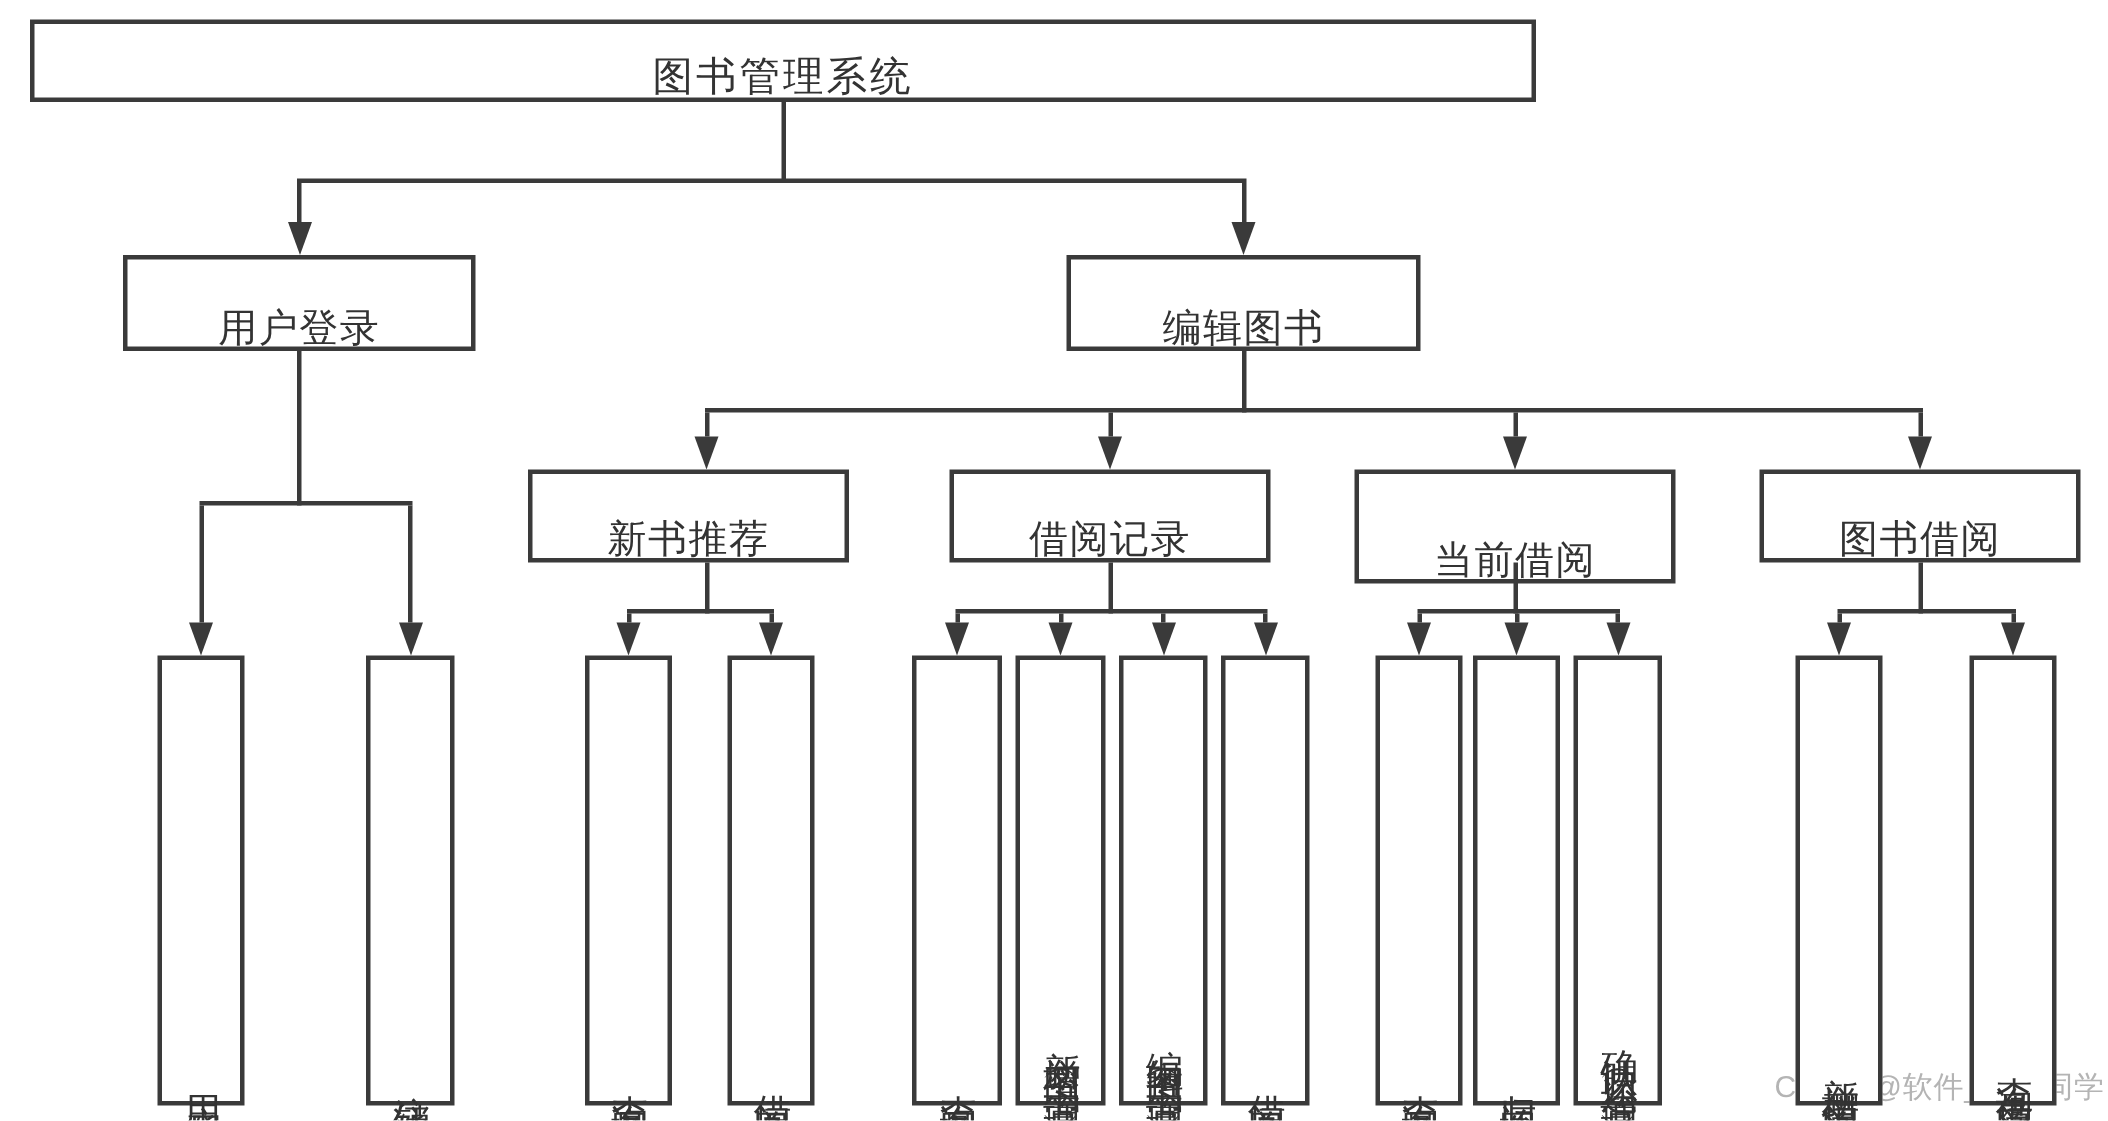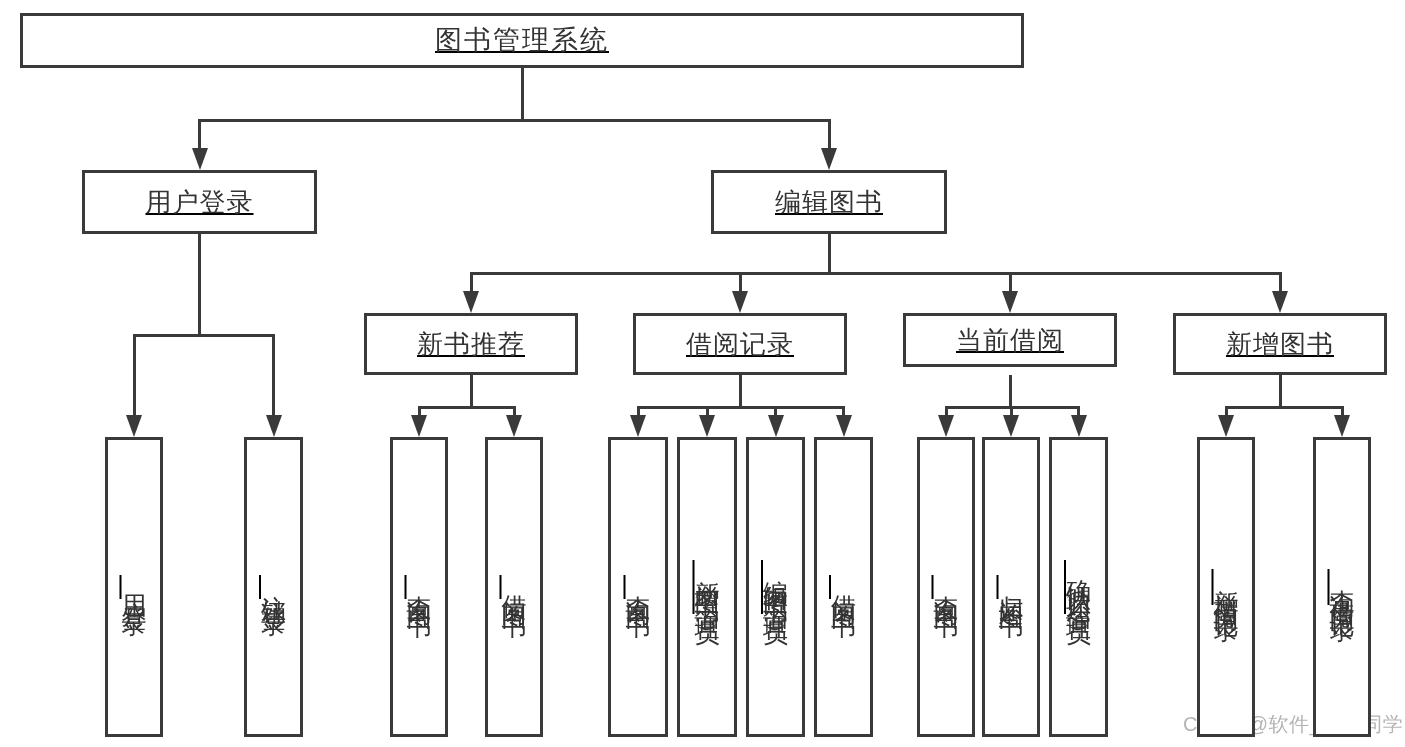--- a/index.html
+++ b/index.html
@@ -16,9 +16,8 @@
     border:3px solid var(--line,#3a3a3a);
     background:var(--boxbg,#fff);
     display:flex;
-    align-items:center;
+    align-items:flex-end;
     justify-content:center;
-    text-decoration:underline;
   }
   .label{
     color:var(--text,#333);

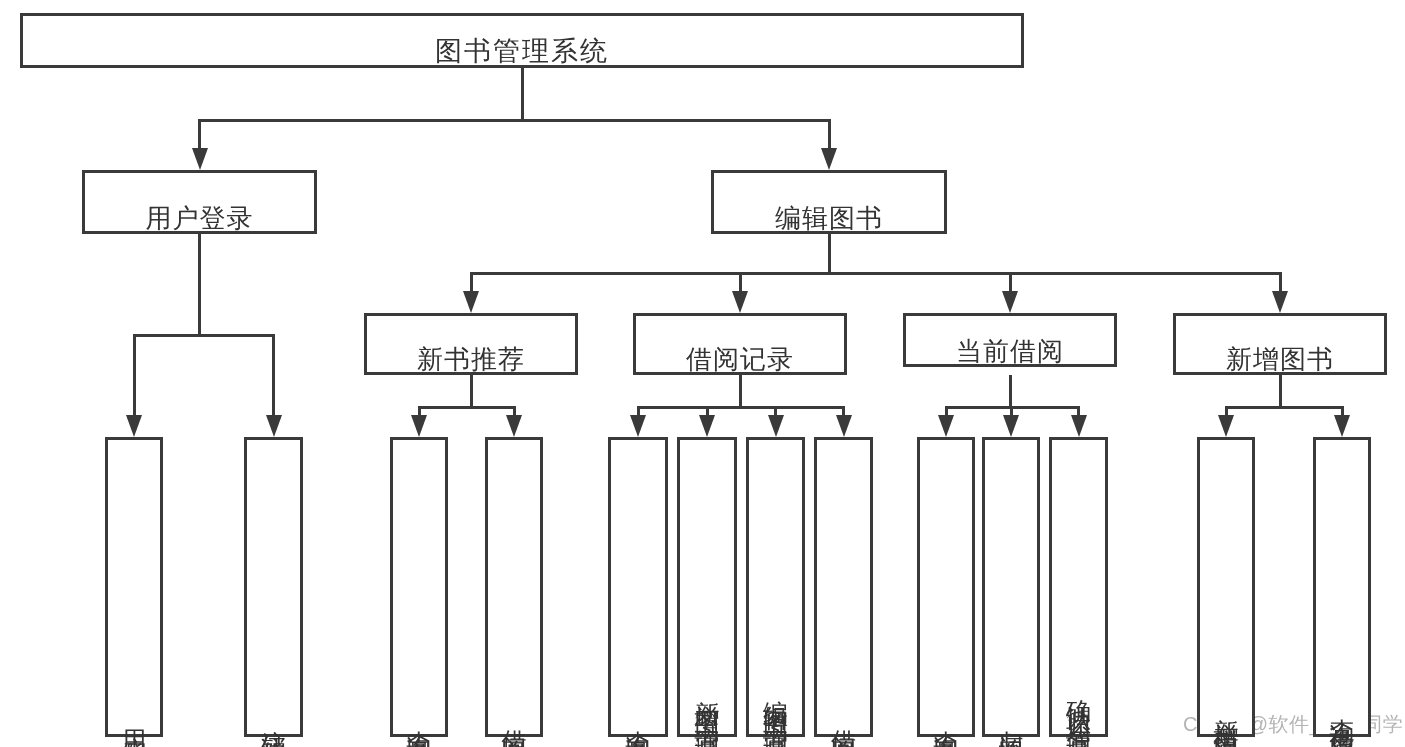--- a/index.html
+++ b/index.html
@@ -66,7 +66,7 @@
     <div class="box" style="left: 711px; top: 170px; width: 236px; height: 64px;">
       <span class="label">编辑图书</span>
     </div>
-    <div class="box" style="left: 364px; top: 313px; width: 214px; height: 62px;">
+    <div class="box" style="left: 352px; top: 313px; width: 214px; height: 62px;">
       <span class="label">新书推荐</span>
     </div>
     <div class="box" style="left: 633px; top: 313px; width: 214px; height: 62px;">

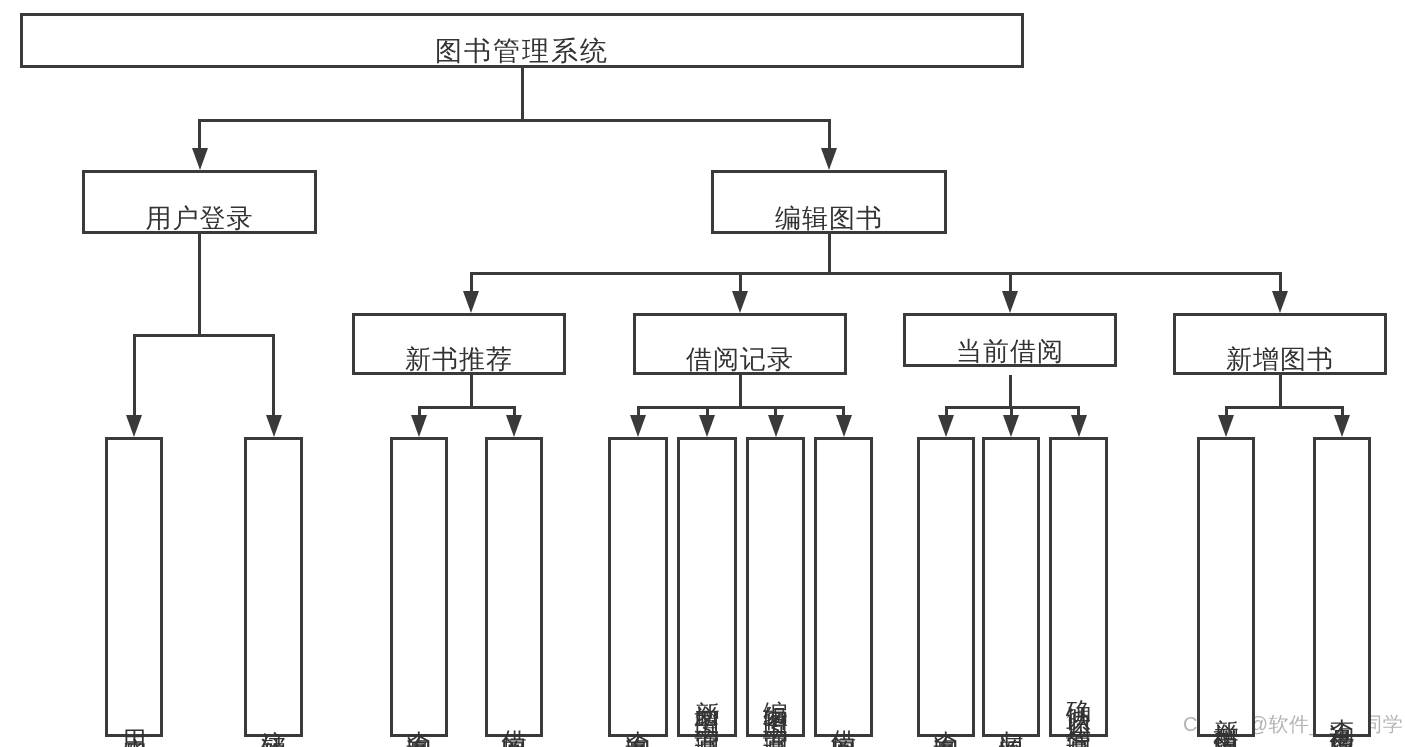--- a/index.html
+++ b/index.html
@@ -72,7 +72,7 @@
     <div class="box" style="left: 633px; top: 313px; width: 214px; height: 62px;">
       <span class="label">借阅记录</span>
     </div>
-    <div class="box" style="left: 903px; top: 313px; width: 214px; height: 54px;">
+    <div class="box" style="left: 903px; top: 313px; width: 214px; height: 76px;">
       <span class="label">当前借阅</span>
     </div>
     <div class="box" style="left: 1173px; top: 313px; width: 214px; height: 62px;">

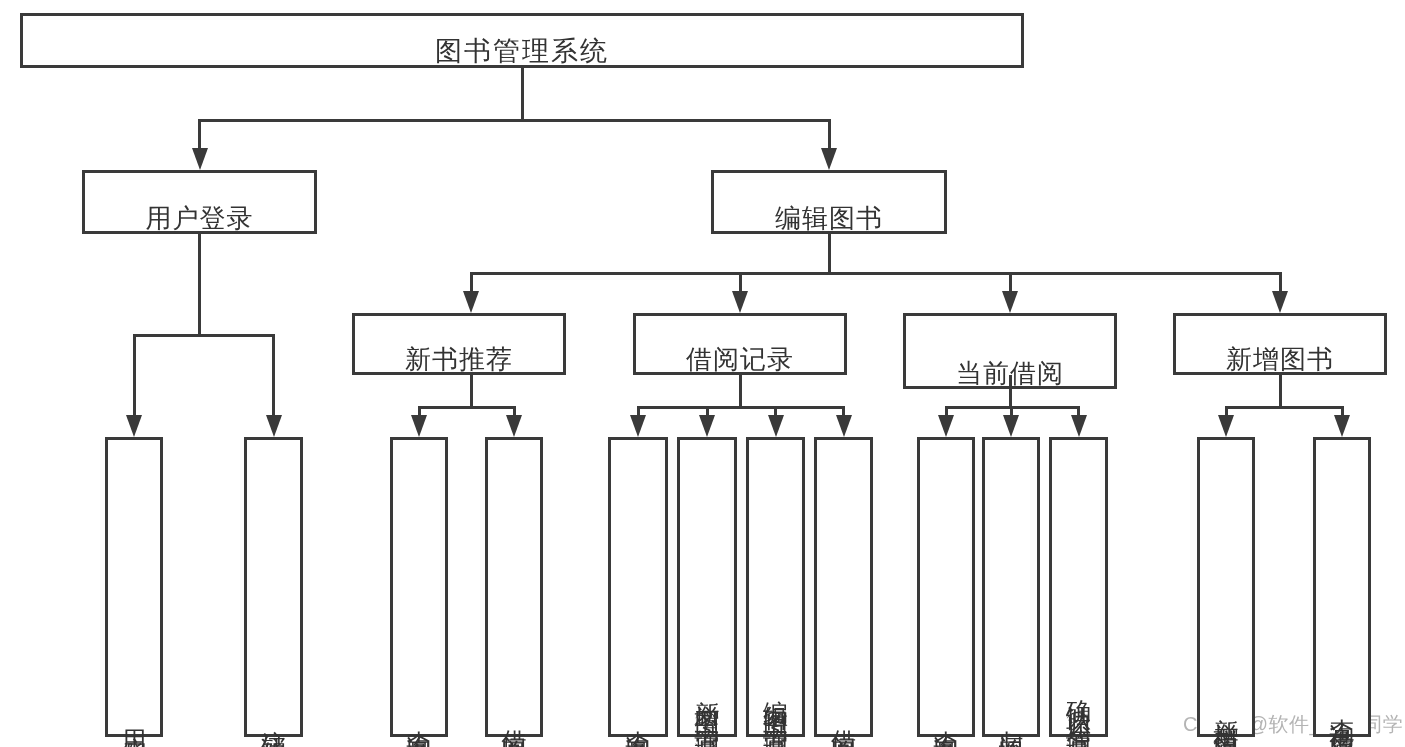--- a/index.html
+++ b/index.html
@@ -76,7 +76,7 @@
       <span class="label">当前借阅</span>
     </div>
     <div class="box" style="left: 1173px; top: 313px; width: 214px; height: 62px;">
-      <span class="label">新增图书</span>
+      <span class="label">图书借阅</span>
     </div>
     <div class="box vert" style="left: 105px; top: 437px; width: 58px; height: 300px;">
       <span class="label">用户登录</span>

